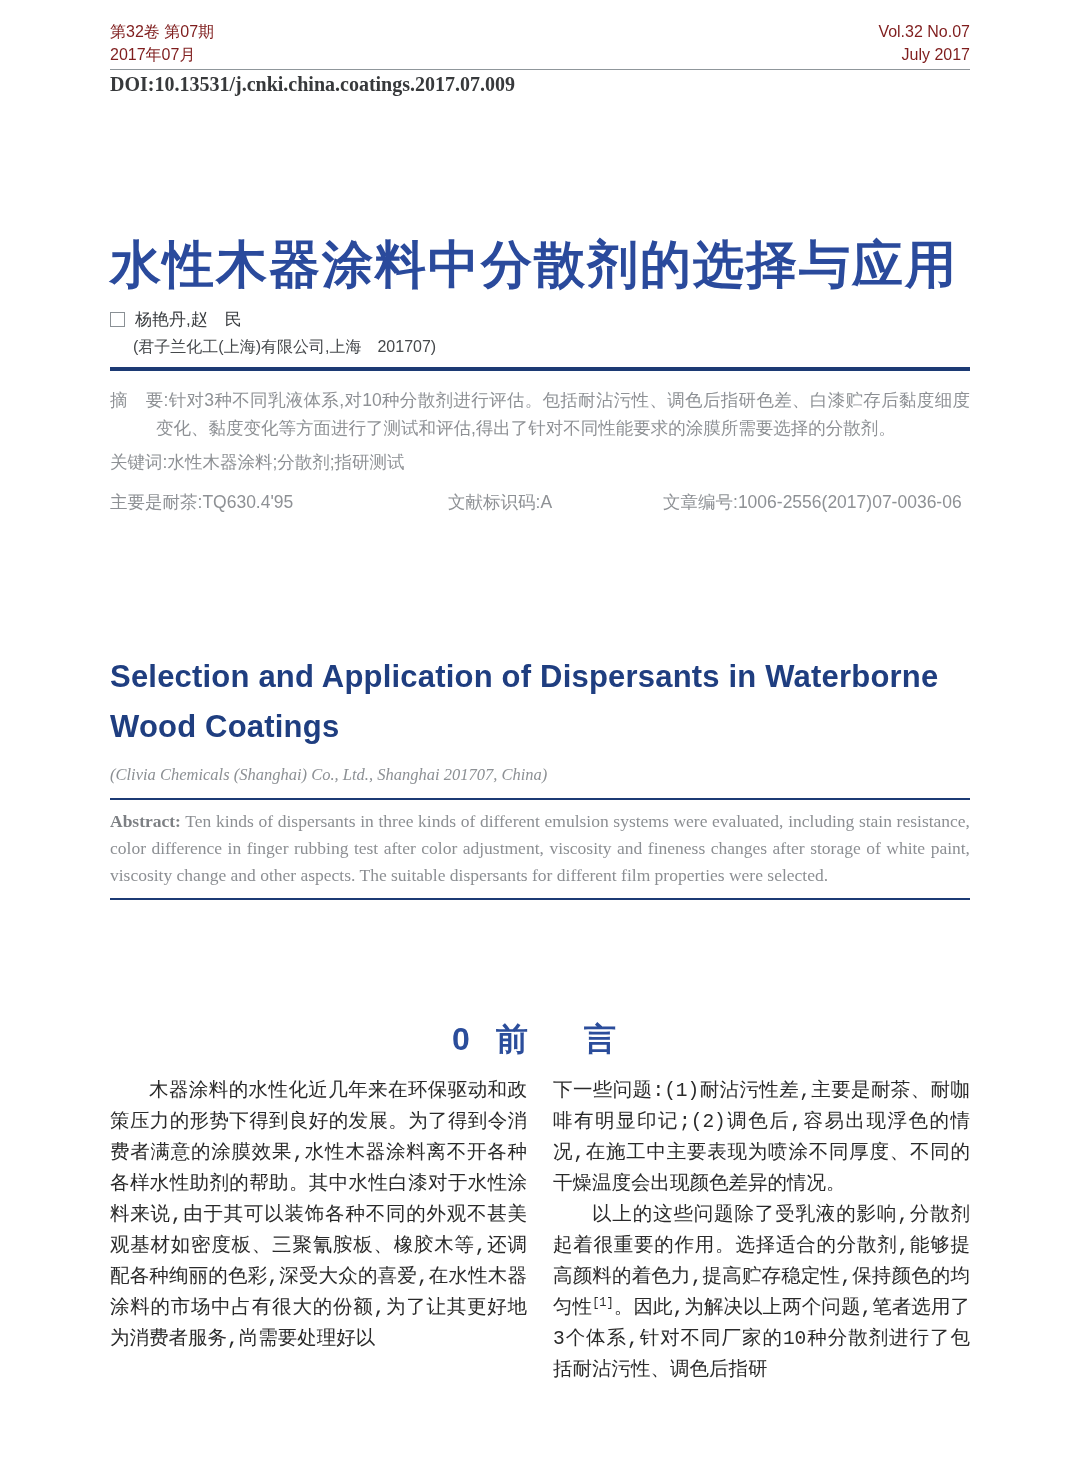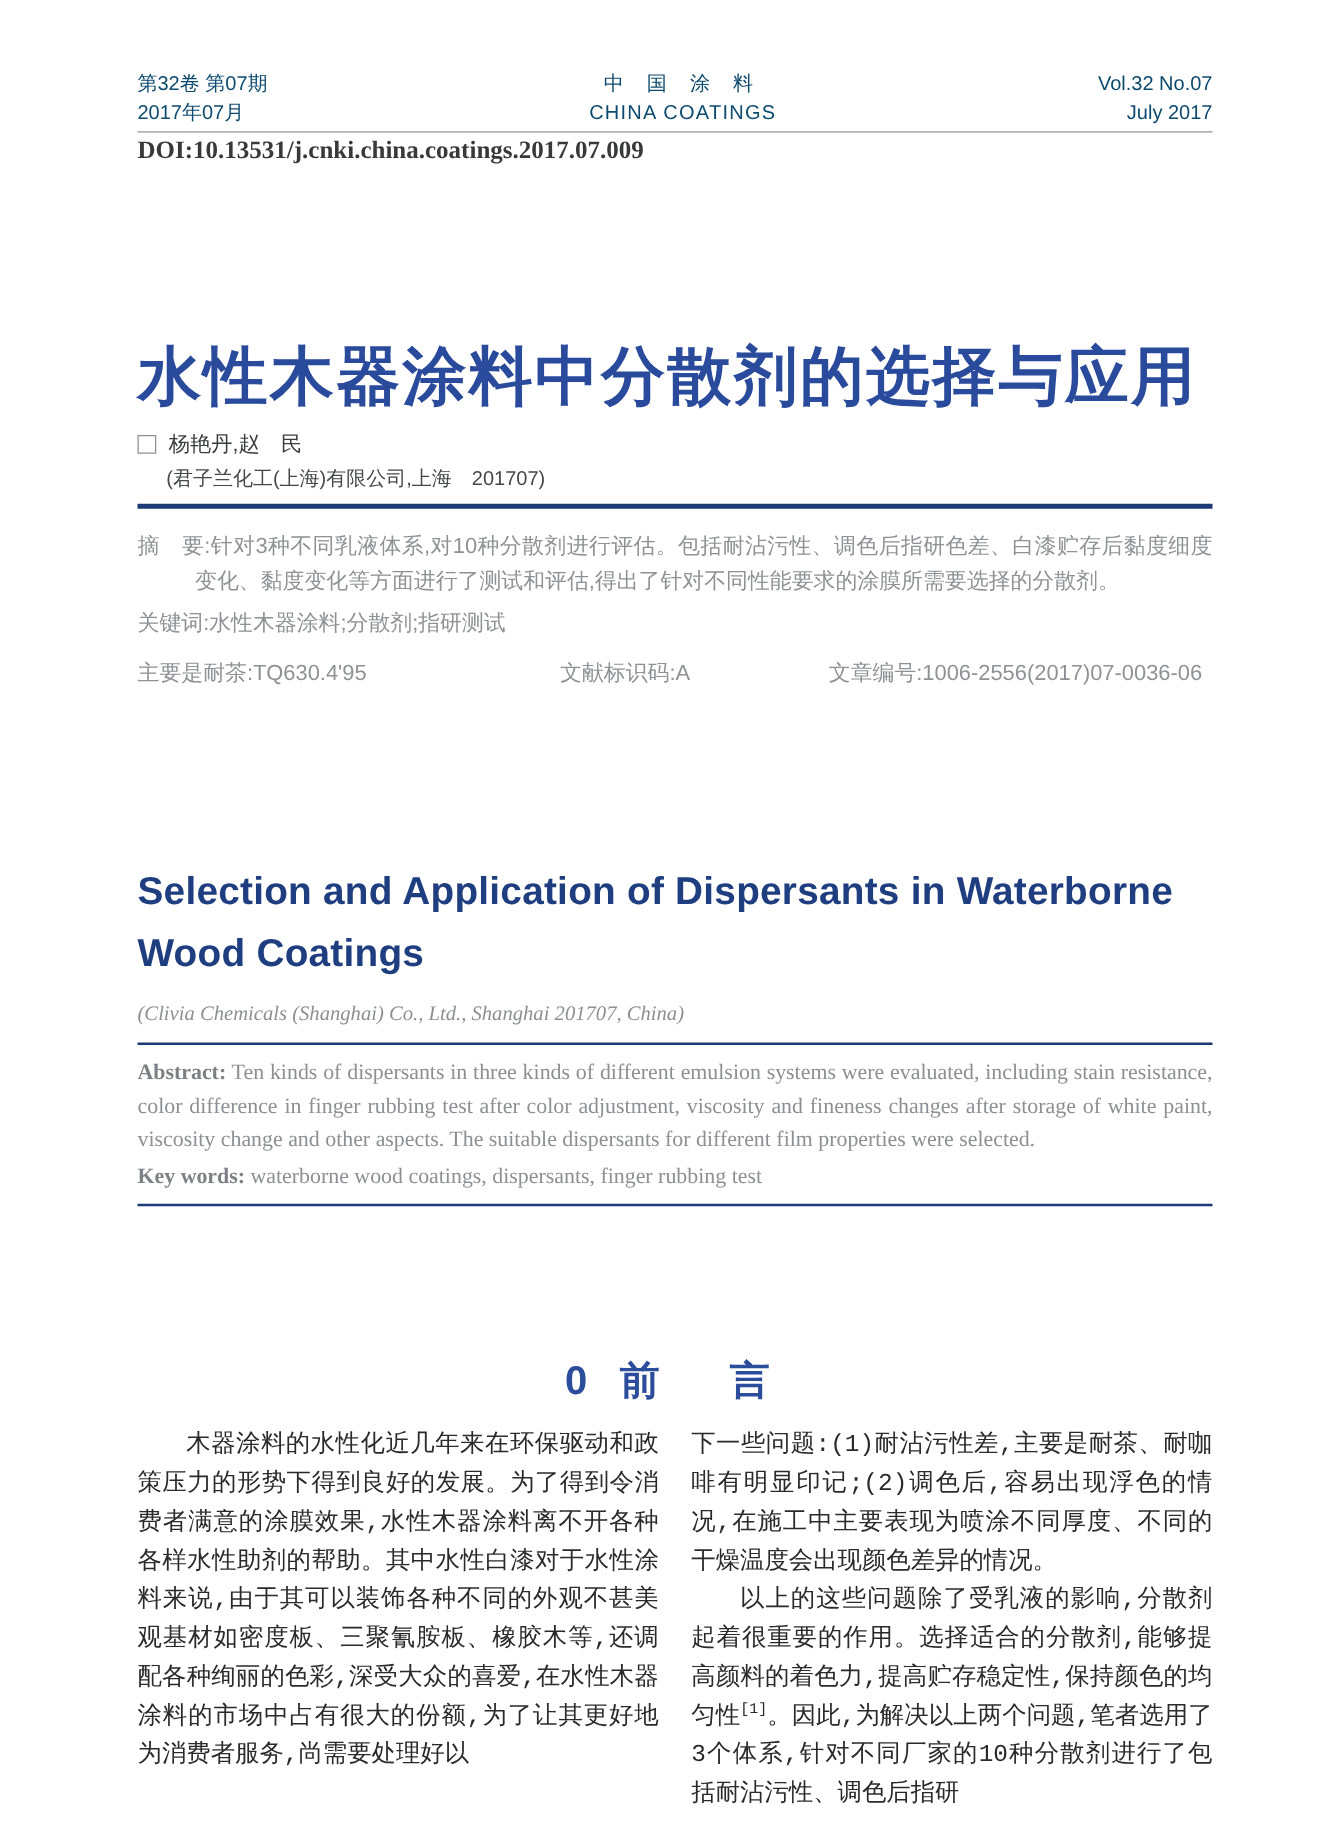--- a/index.html
+++ b/index.html
@@ -8,8 +8,8 @@
   .content{margin:0 105px 0 110px;}
 
   
-  .jheader{display:flex;justify-content:space-between;padding-top:56px;
-           color:#0c4a6e;font-size:16px;line-height:23px;}
+  .jheader{display:flex;justify-content:space-between;padding-top:20px;
+           color:#7f1d1d;font-size:16px;line-height:23px;}
   .jheader .c{text-align:center;letter-spacing:1px;}
   .jheader .r{text-align:right;}
   .jheader .cn-name{letter-spacing:7px;}

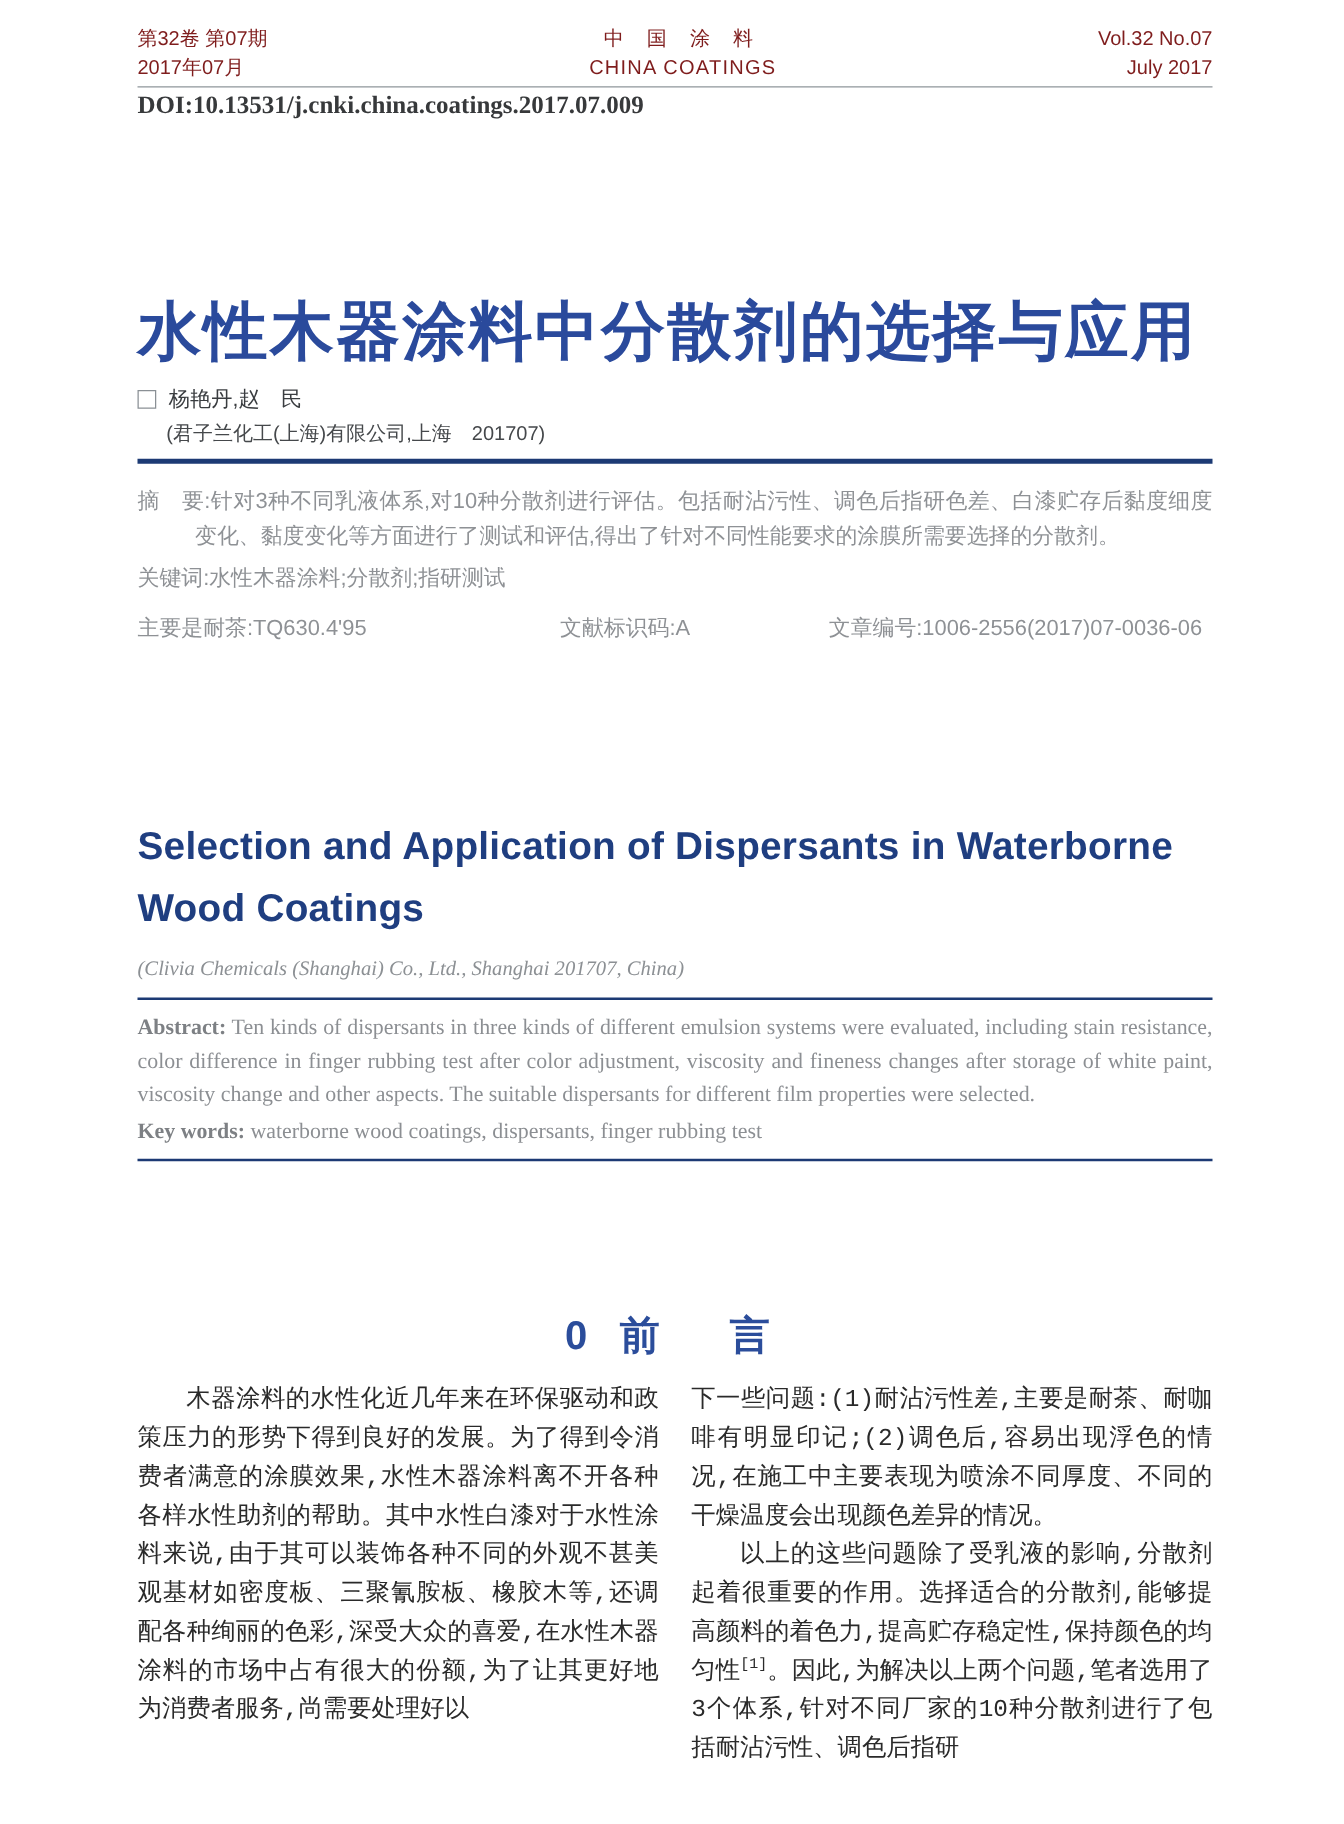--- a/index.html
+++ b/index.html
@@ -67,10 +67,6 @@
       <div>第32卷 第07期</div>
       <div>2017年07月</div>
     </div>
-    <div class="c">
-      <div class="cn-name">中 国 涂 料</div>
-      <div>CHINA COATINGS</div>
-    </div>
     <div class="r">
       <div>Vol.32  No.07</div>
       <div>July  2017</div>

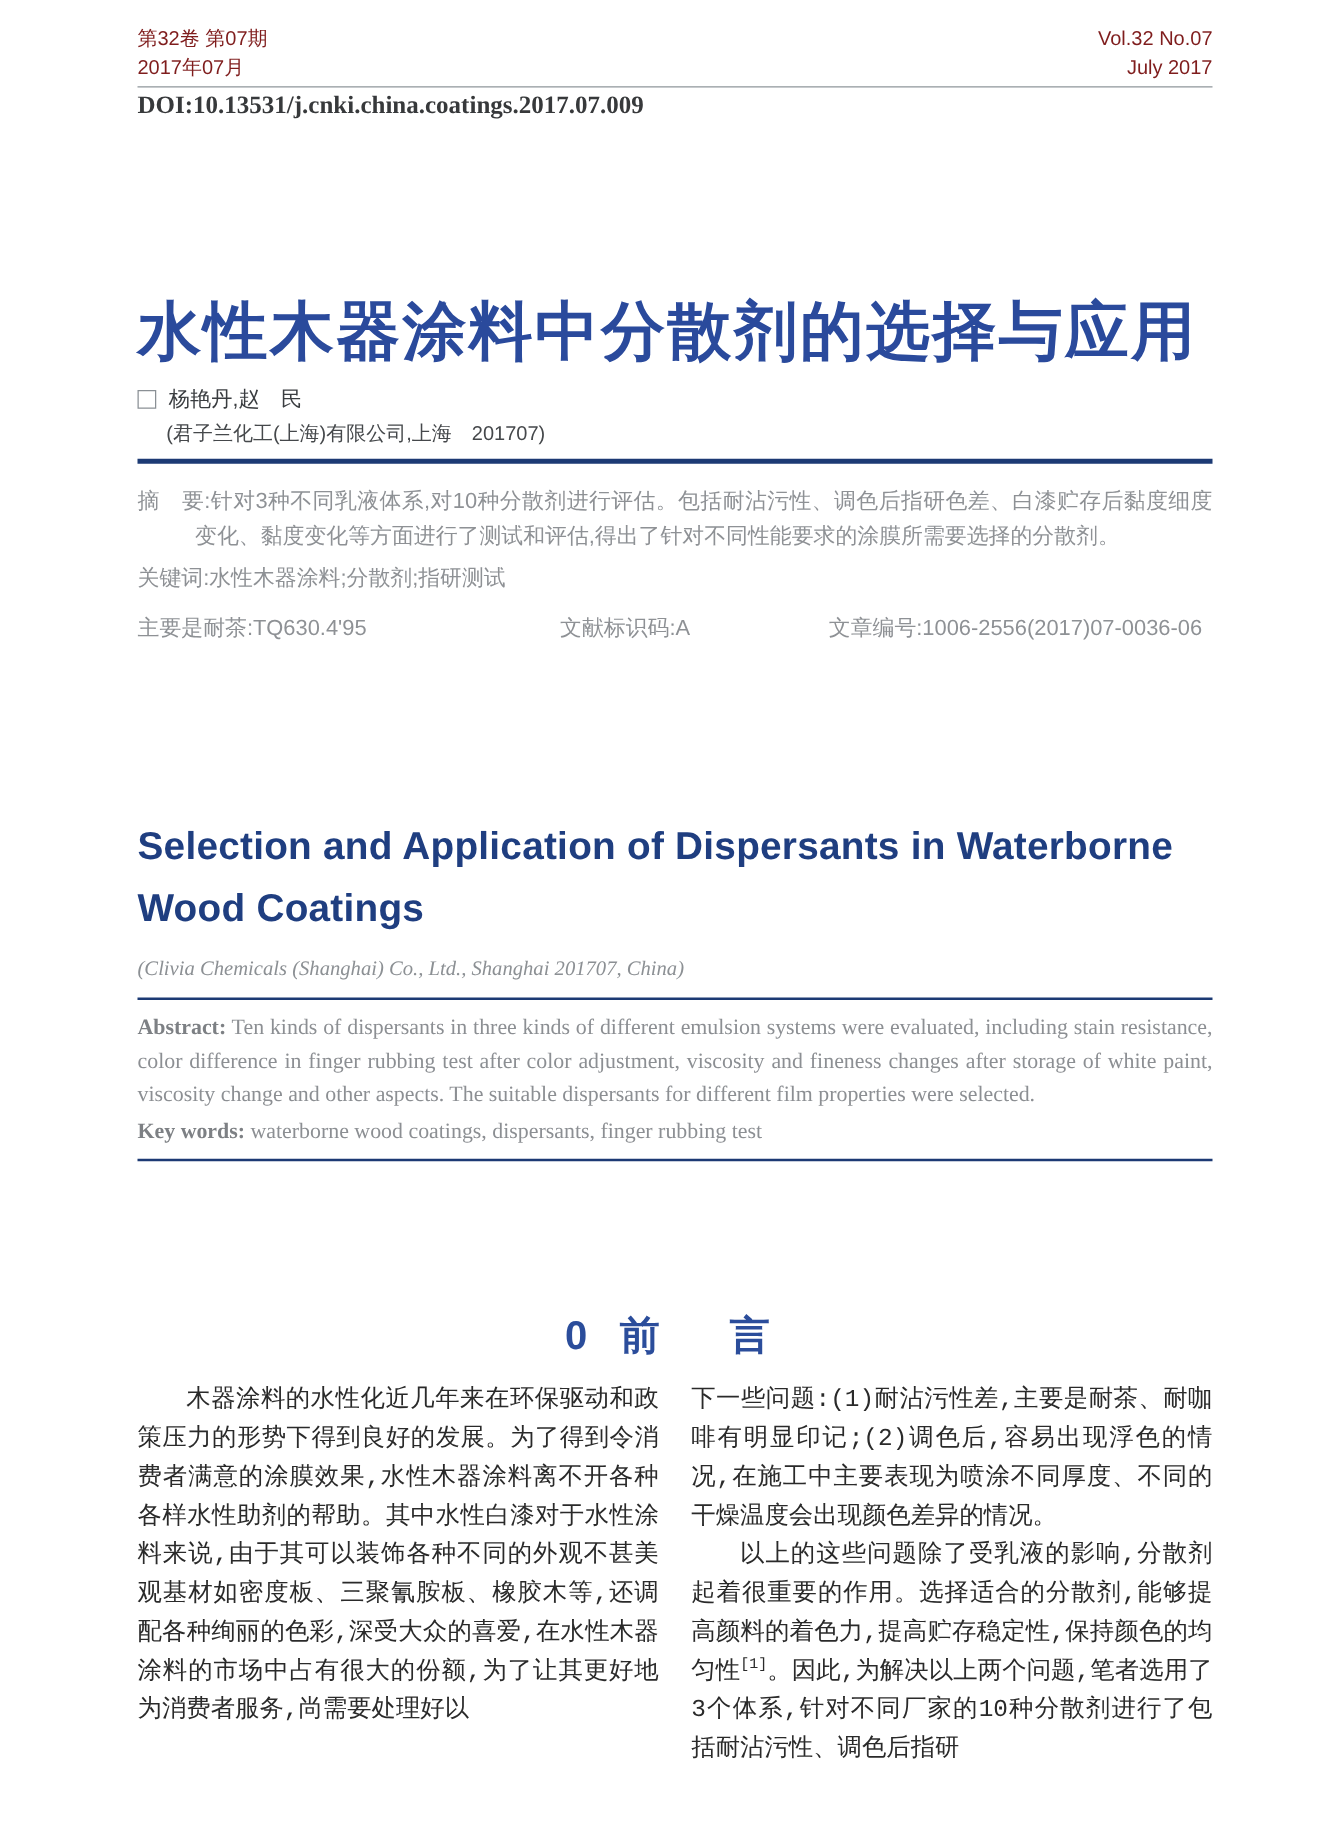--- a/index.html
+++ b/index.html
@@ -99,7 +99,6 @@
 
   <div class="abs-en">
     <p style="margin:6px 0 0 0;"><b>Abstract:</b><span> Ten kinds of dispersants in three kinds of different emulsion systems were evaluated, including stain resistance, color difference in finger rubbing test after color adjustment, viscosity and fineness changes after storage of white paint, viscosity change and other aspects. The suitable dispersants for different film properties were selected.</span></p>
-    <div class="kw-line"><b>Key words:</b><span> waterborne wood coatings, dispersants, finger rubbing test</span></div>
   </div>
   <div class="thin-rule2"></div>
 

